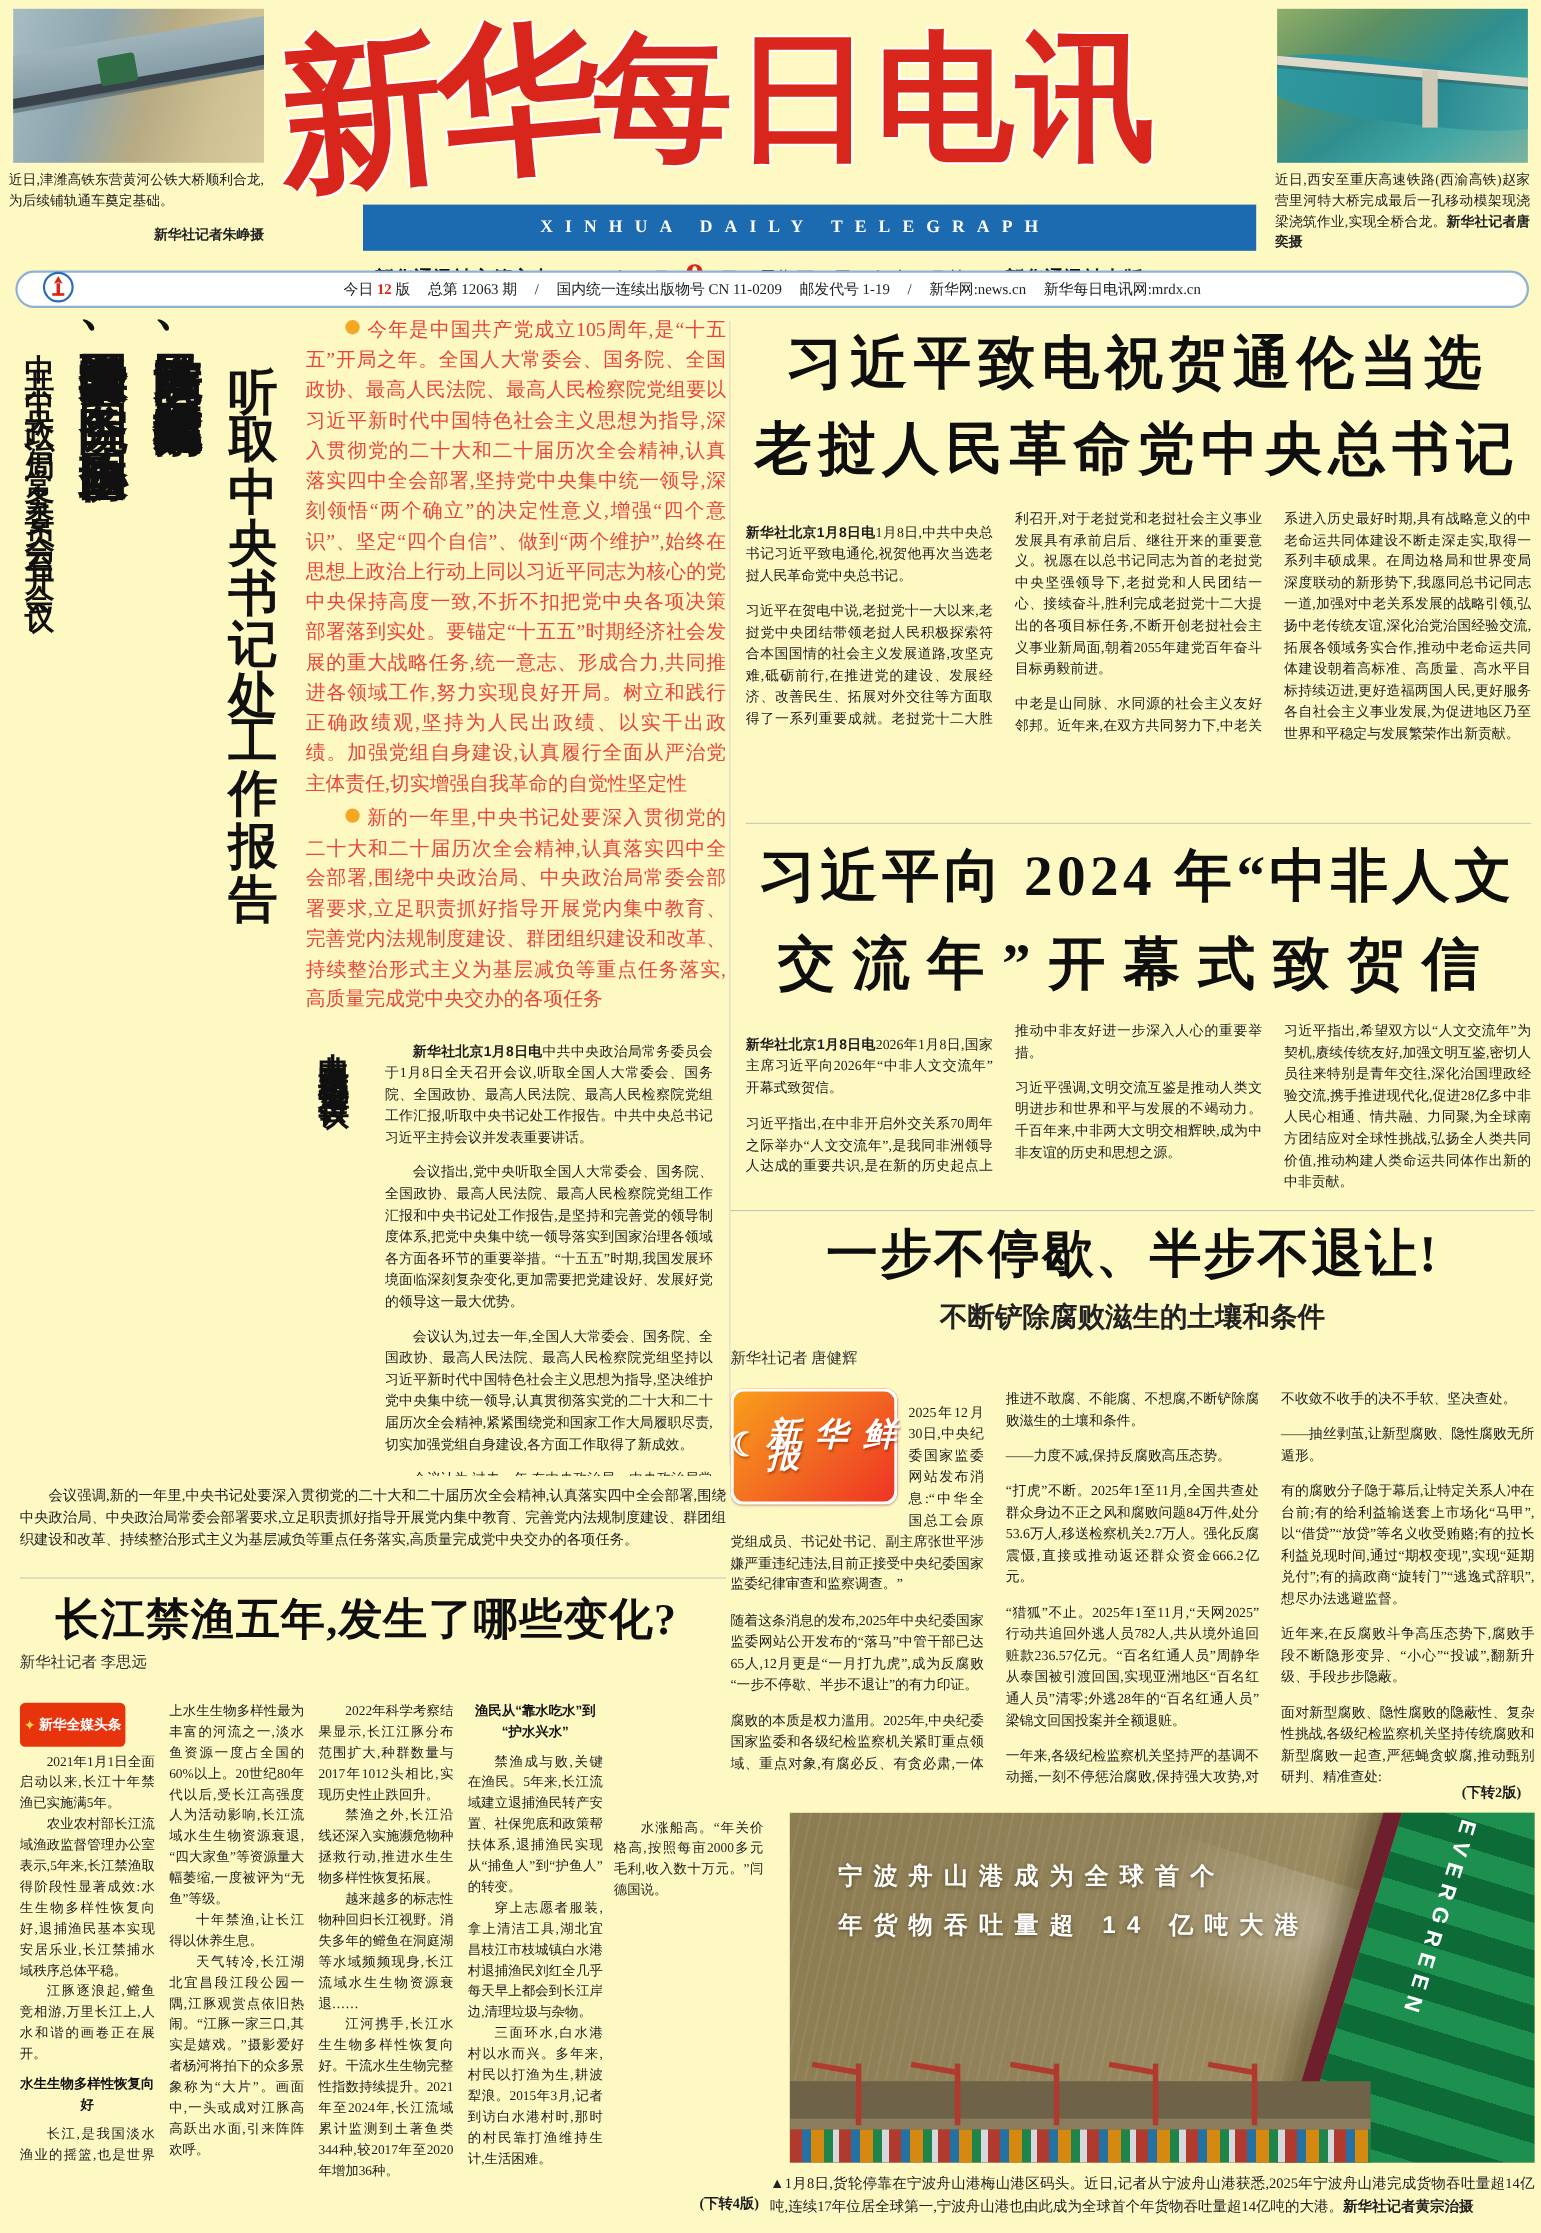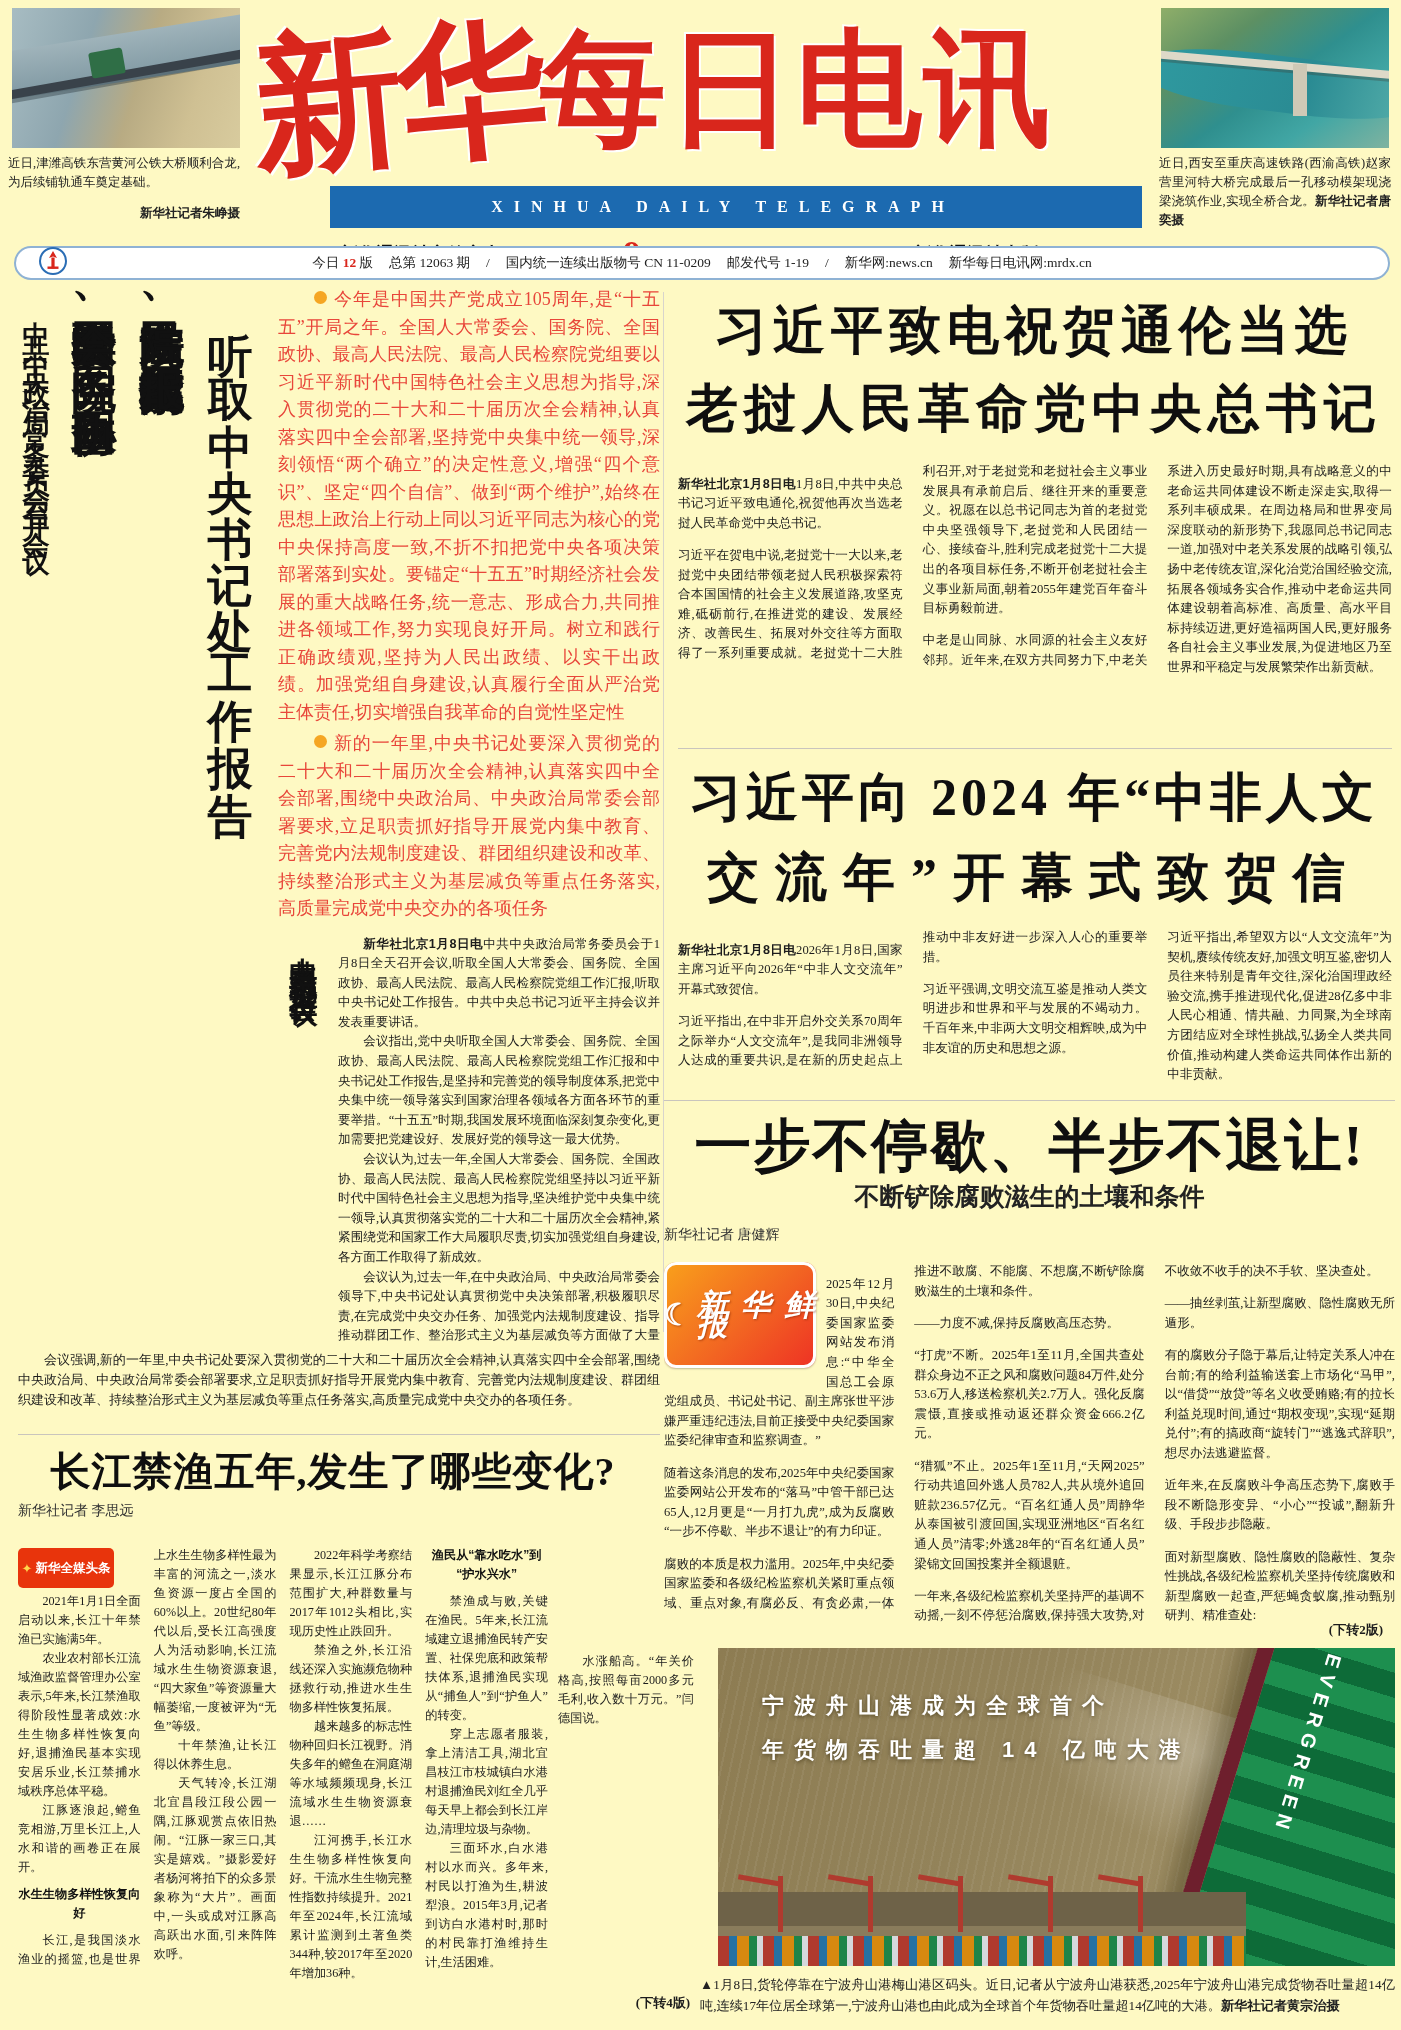--- a/index.html
+++ b/index.html
@@ -50,7 +50,7 @@
   .pb-lower{flex:1;display:flex;margin-top:8px;overflow:hidden;}
   .vE{font-family:"Liberation Sans",sans-serif;font-weight:700;font-size:28px;letter-spacing:3px;margin:0 6px;}
   .pb-body{flex:1;font-size:12.6px;line-height:19.6px;text-align:justify;overflow:hidden;padding-left:10px;}
-  .pb-body p,.bodytext p{margin:0;text-indent:2em;}
+  .pb-body p,.bodytext p{margin:12px;text-indent:2em;}
   .dl{font-weight:bold;font-family:"Liberation Sans",sans-serif;}
   .pb-closing{position:absolute;left:18px;top:1350px;width:642px;font-size:13px;line-height:20px;text-align:justify;text-indent:2em;}
   .hairline{position:absolute;background:#c9c5bd;}

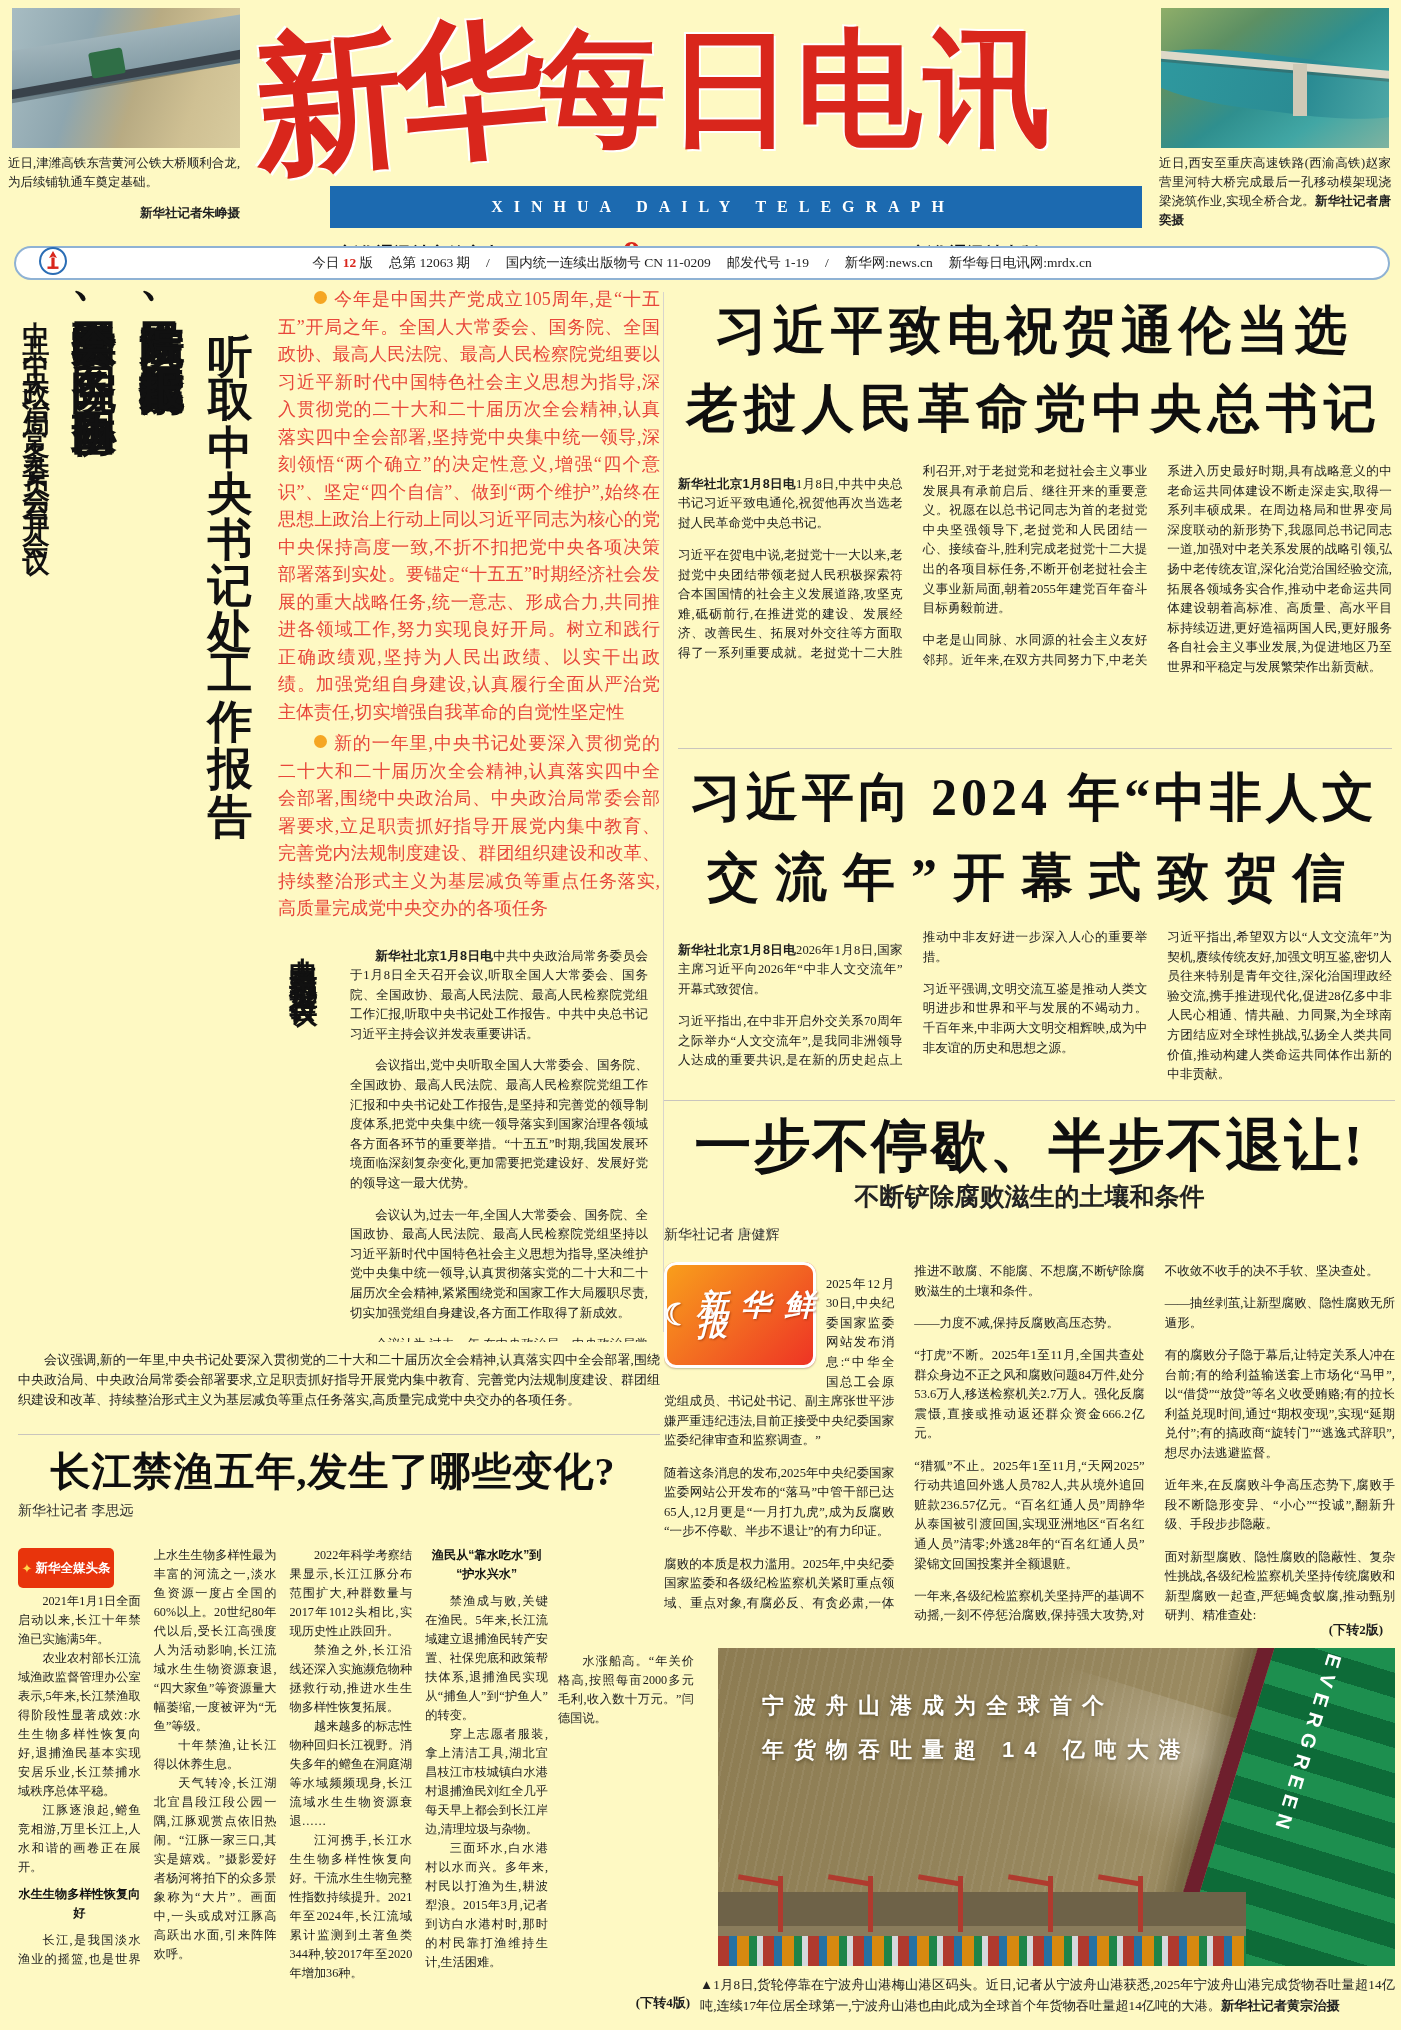--- a/index.html
+++ b/index.html
@@ -62,7 +62,7 @@
   #africaHead{left:672px;top:758px;width:724px;font-size:52px;line-height:80px;letter-spacing:4px;}
   #africaHead .l2{letter-spacing:16px;}
   #africaBody{left:678px;top:928px;width:714px;height:166px;}
-  #antiHead{left:664px;top:1108px;width:731px;font-size:57px;letter-spacing:2px;}
+  #antiHead{left:664px;top:1108px;width:731px;font-size:47px;letter-spacing:2px;}
   #antiSub{position:absolute;left:664px;top:1180px;width:731px;text-align:center;font-size:25px;font-weight:700;
            font-family:"Liberation Sans",sans-serif;color:#222;}
   .byline{position:absolute;text-align:left;font-size:14px;color:#333;}

